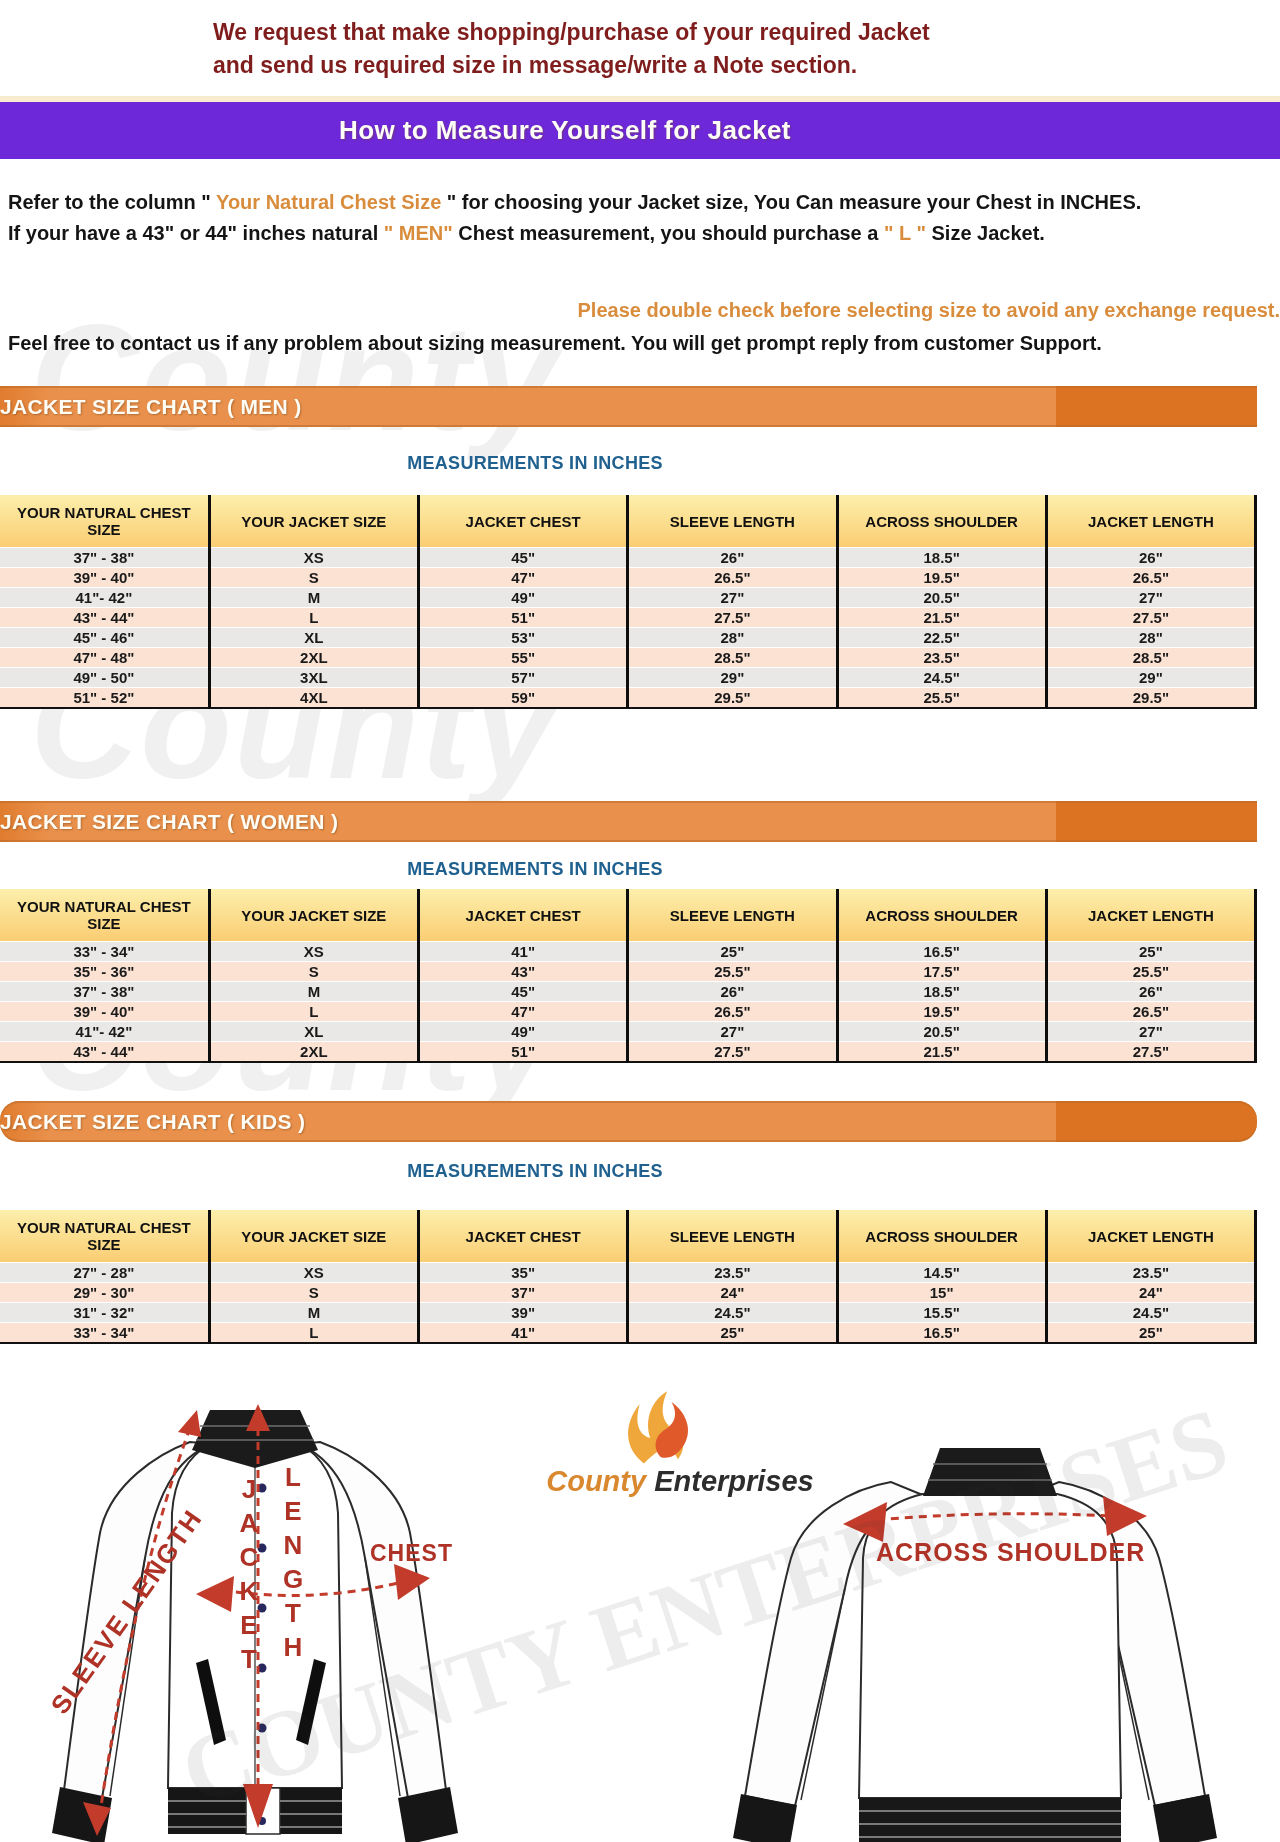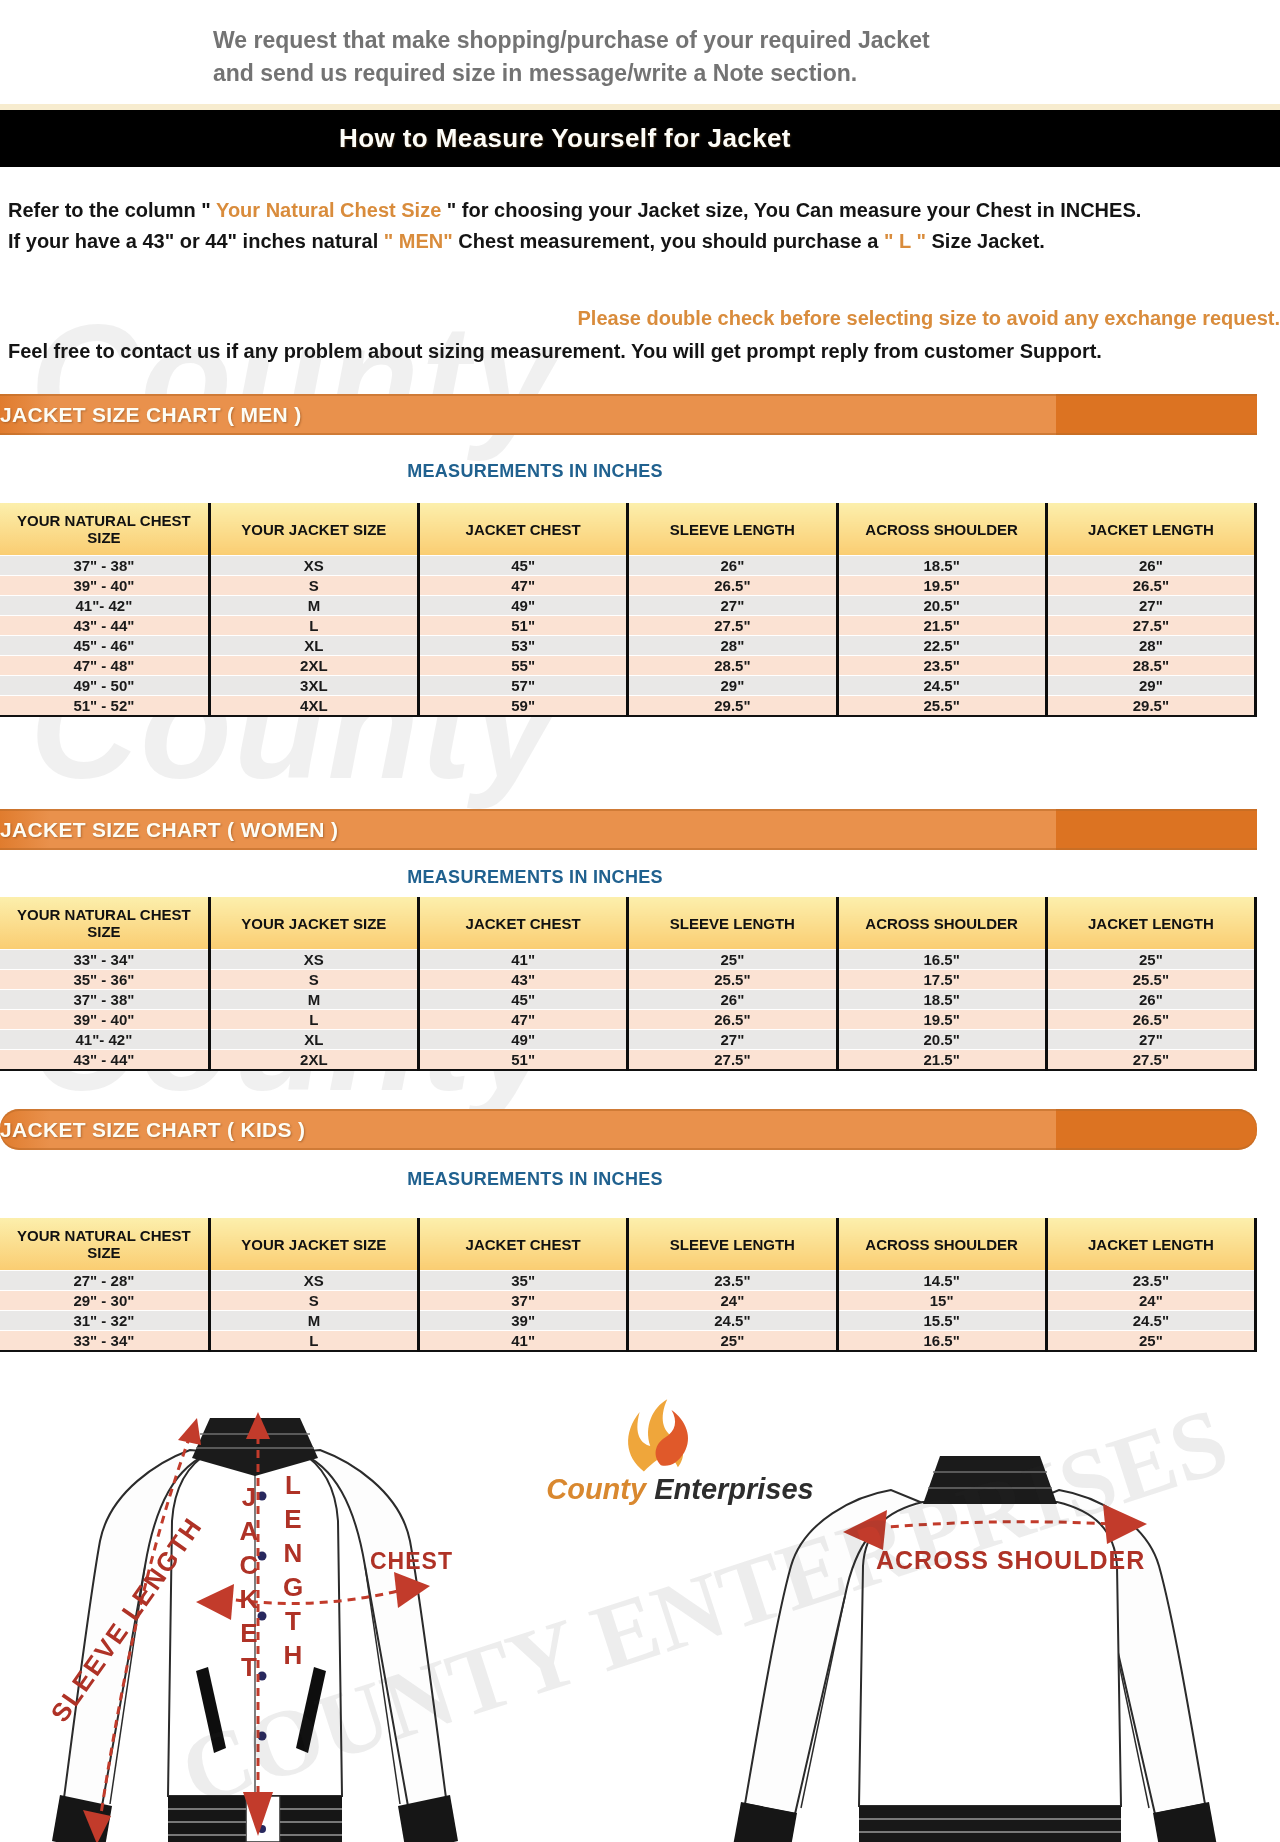--- a/index.html
+++ b/index.html
@@ -10,7 +10,7 @@
   }
 
   
-  .top-note { padding:24px 0 0 213px; color:#737373; font-size:23px; font-weight:bold; line-height:33px; }
+  .top-note { padding:16px 0 0 213px; color:#7f1d1d; font-size:23px; font-weight:bold; line-height:33px; }
 
   
   .cream-strip { height:6px; background:#F7ECCF; margin-top:14px; }

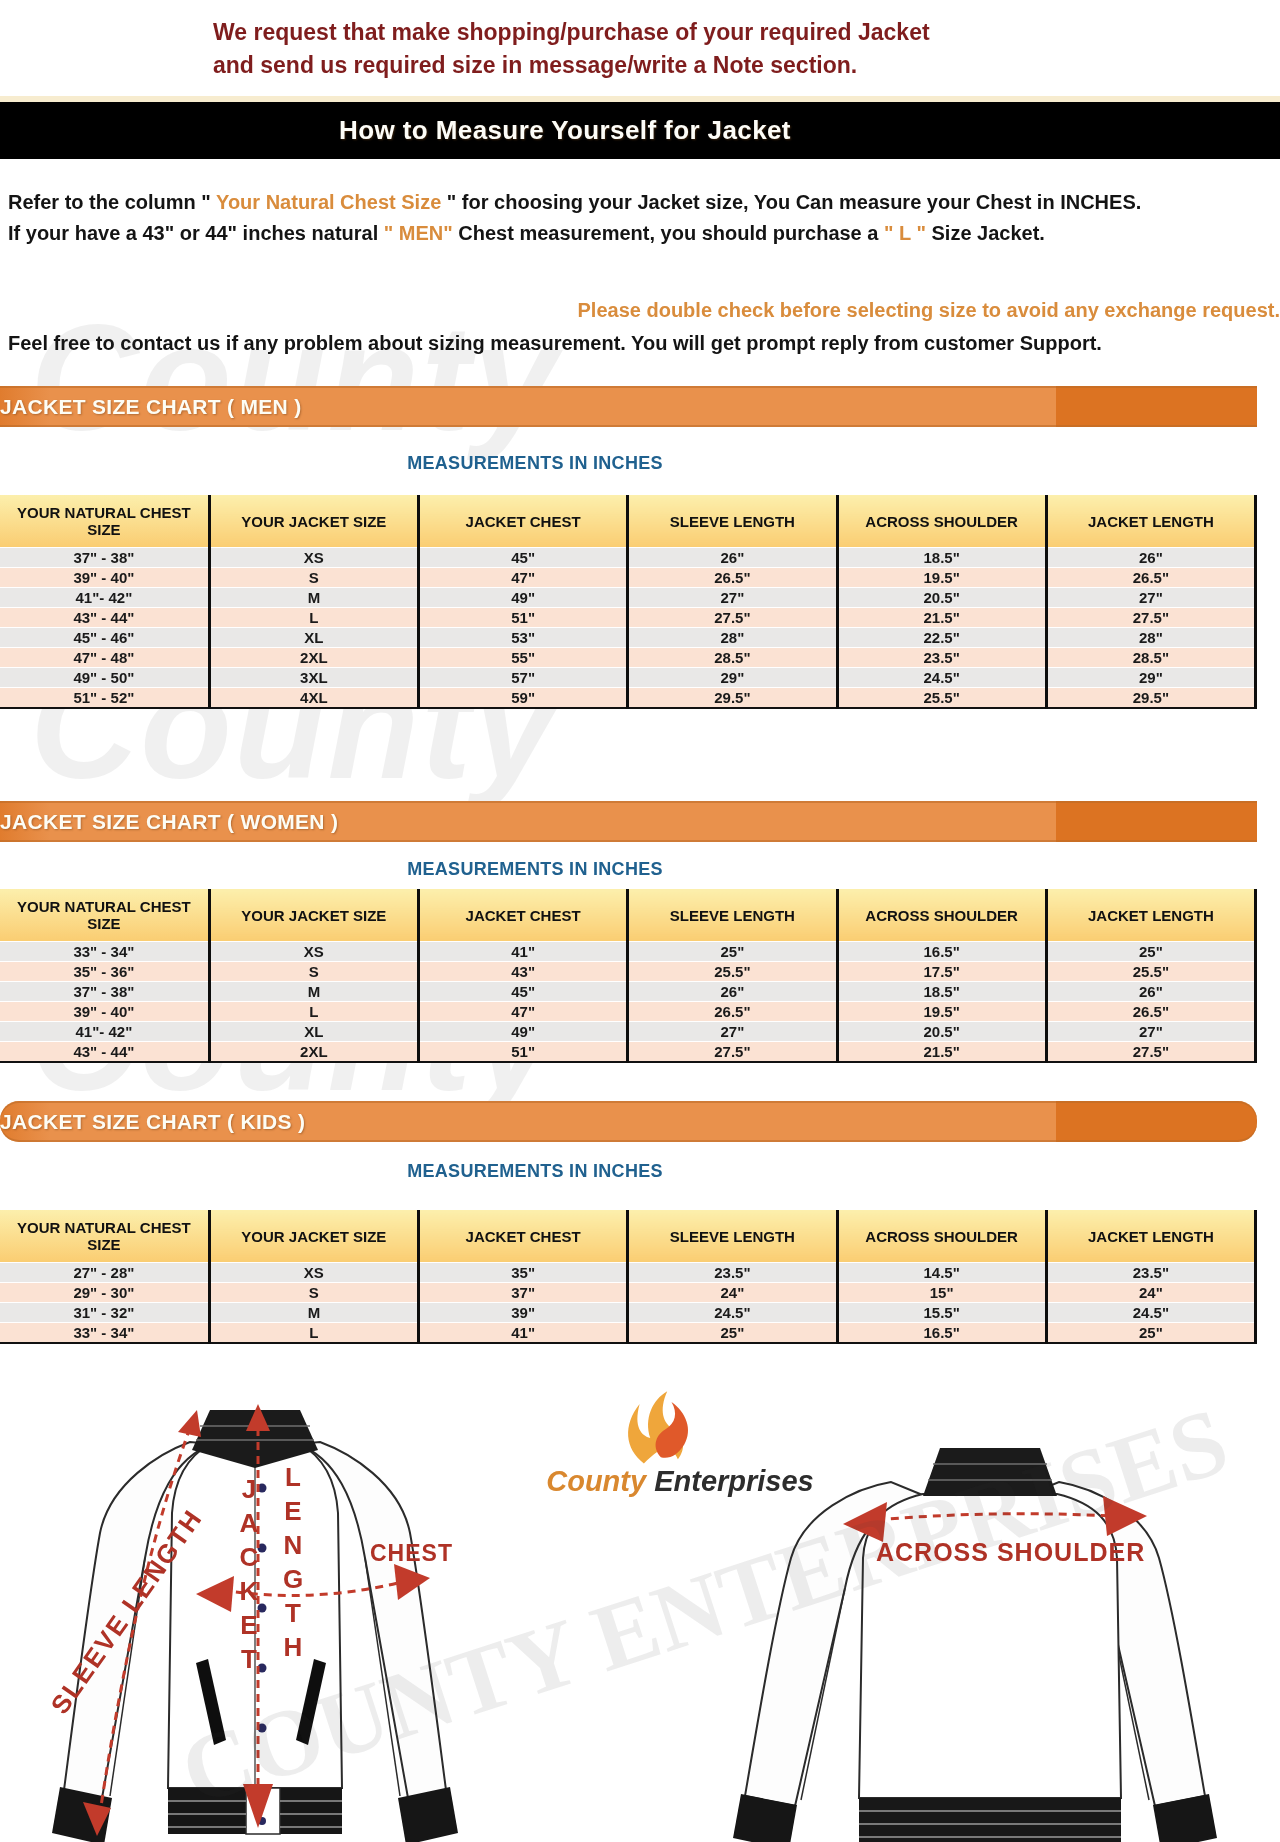--- a/index.html
+++ b/index.html
@@ -14,7 +14,7 @@
 
   
   .cream-strip { height:6px; background:#F7ECCF; margin-top:14px; }
-  .main-banner { height:57px; background:#000000; }
+  .main-banner { height:57px; background:#6d28d9; }
   .main-banner .inner { width:1130px; text-align:center; color:#FDFDF8; font-size:26px; font-weight:bold;
     line-height:57px; letter-spacing:.4px; text-shadow:1px 1px 2px rgba(120,70,25,.45); }
 

